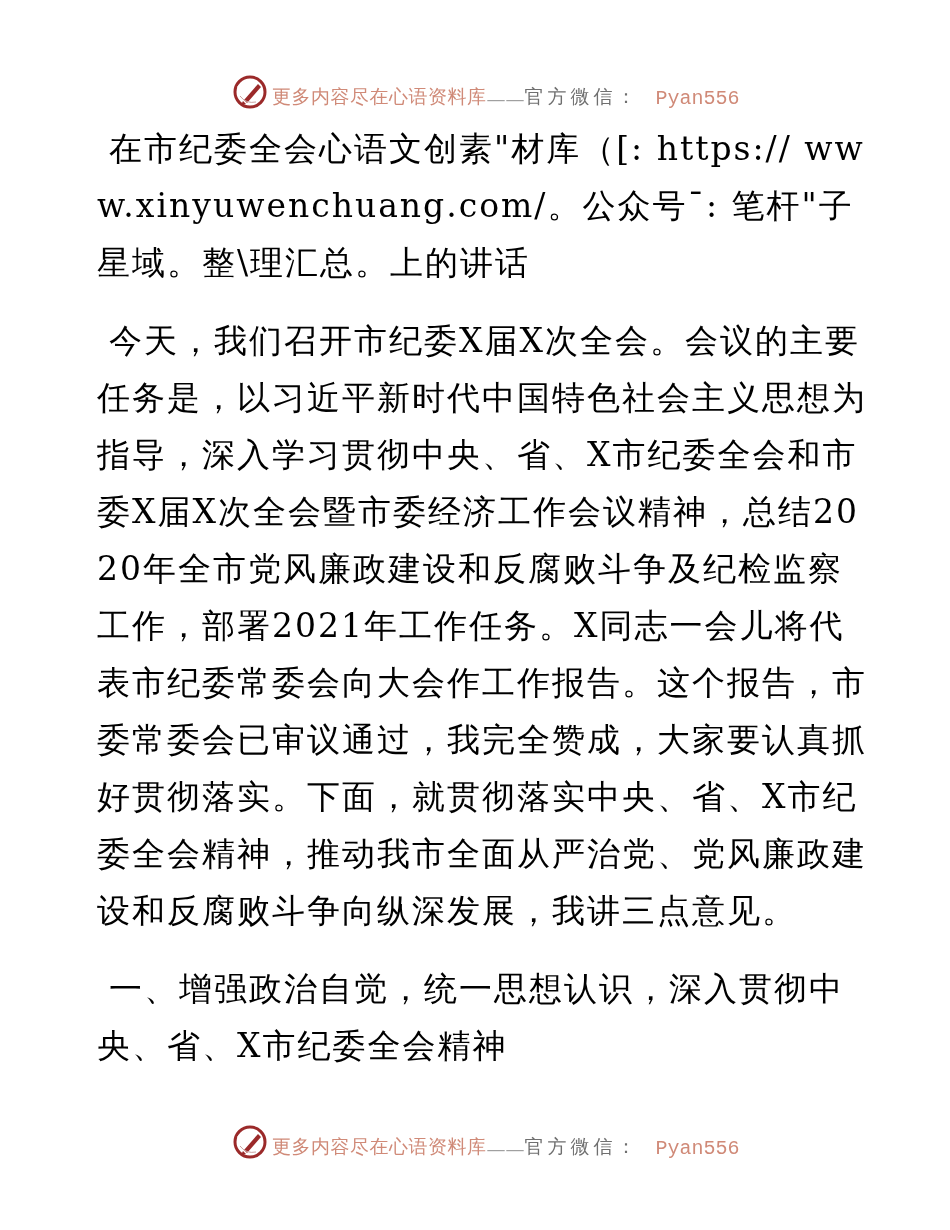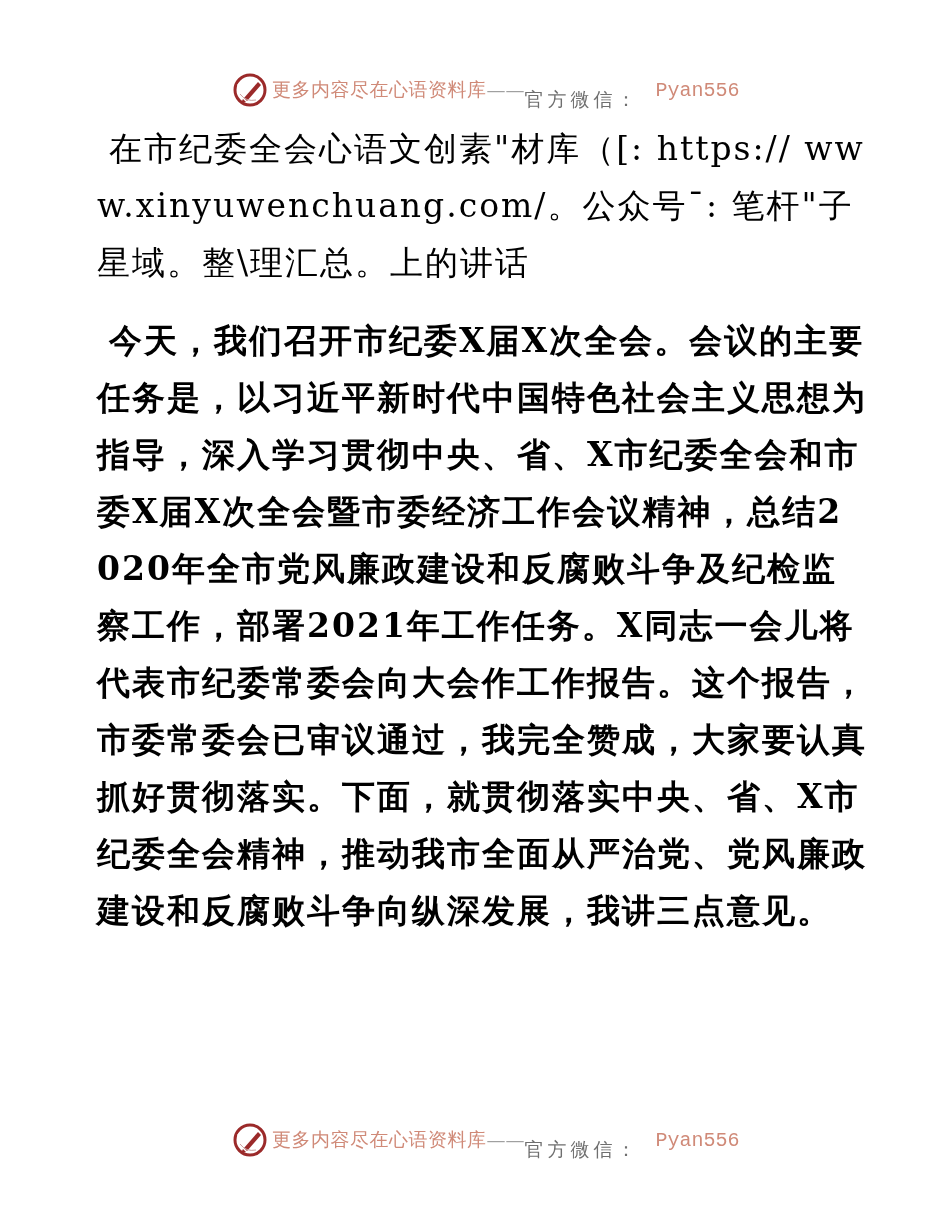--- a/index.html
+++ b/index.html
@@ -20,7 +20,7 @@
       left: 232px;
       height: 40px;
       display: flex;
-      align-items: center;
+      align-items: flex-end;
       font-family: "DejaVu Serif", "Liberation Serif", serif;
       font-size: 19px;
       white-space: nowrap;

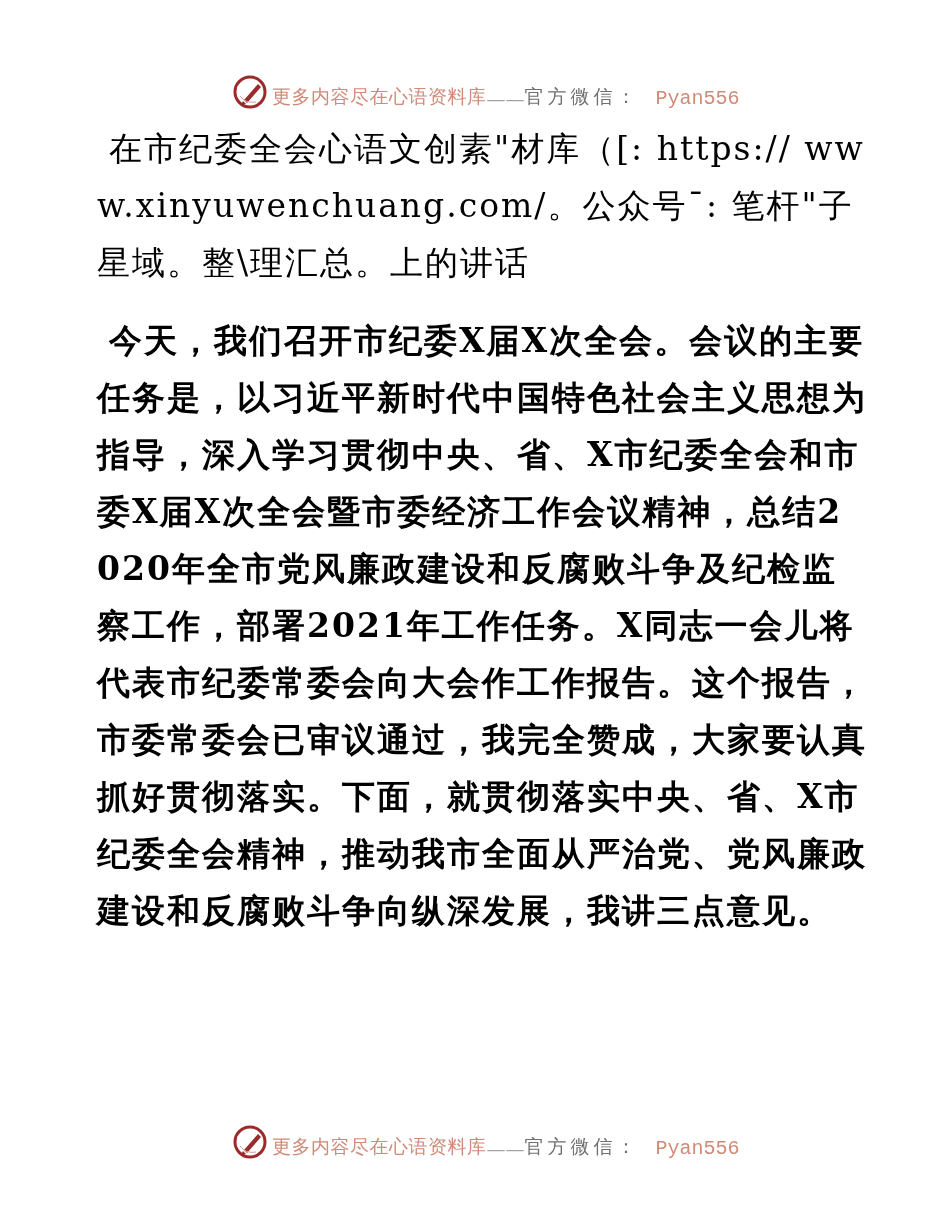--- a/index.html
+++ b/index.html
@@ -58,7 +58,7 @@
     }
     .para.indent-small { text-indent: 12px; }
     .p-title { margin-bottom: 21px; }
-    .p-body { margin-bottom: 21px; font-weight: bold; }
+    .p-body { margin-bottom: 21px; }
     .p-heading { }
   </style>
 </head>

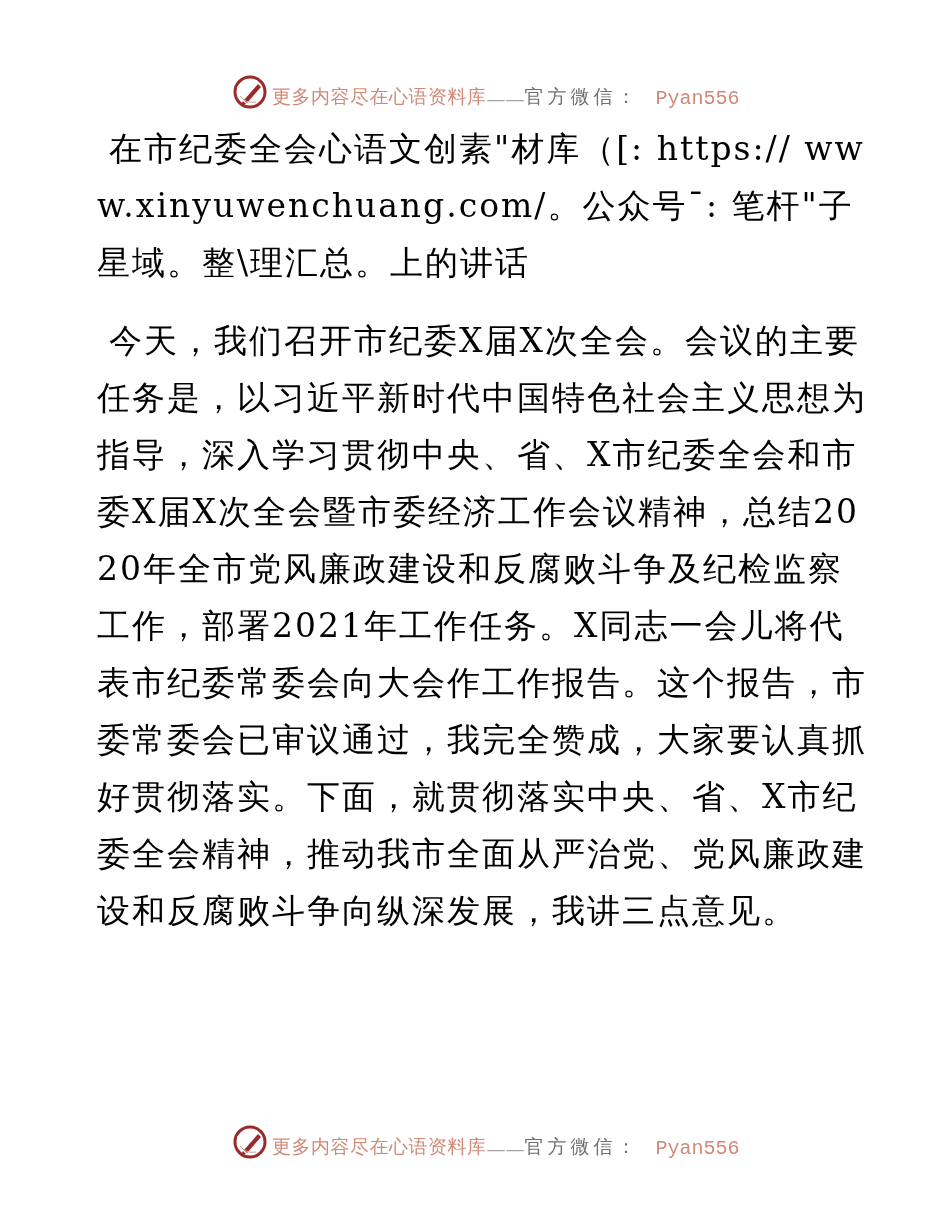--- a/index.html
+++ b/index.html
@@ -81,6 +81,7 @@
 <div class="content">
   <p class="para indent-small p-title">在市纪委全会心语文创素"材库（[: https:// www.xinyuwenchuang.com/。公众号¯: 笔杆"子星域。整\理汇总。上的讲话</p>
   <p class="para indent-small p-body">今天，我们召开市纪委X届X次全会。会议的主要任务是，以习近平新时代中国特色社会主义思想为指导，深入学习贯彻中央、省、X市纪委全会和市委X届X次全会暨市委经济工作会议精神，总结2020年全市党风廉政建设和反腐败斗争及纪检监察工作，部署2021年工作任务。X同志一会儿将代表市纪委常委会向大会作工作报告。这个报告，市委常委会已审议通过，我完全赞成，大家要认真抓好贯彻落实。下面，就贯彻落实中央、省、X市纪委全会精神，推动我市全面从严治党、党风廉政建设和反腐败斗争向纵深发展，我讲三点意见。</p>
+  <p class="para indent-small p-heading">一、增强政治自觉，统一思想认识，深入贯彻中央、省、X市纪委全会精神</p>
 </div>
 
 <div class="watermark bottom">

